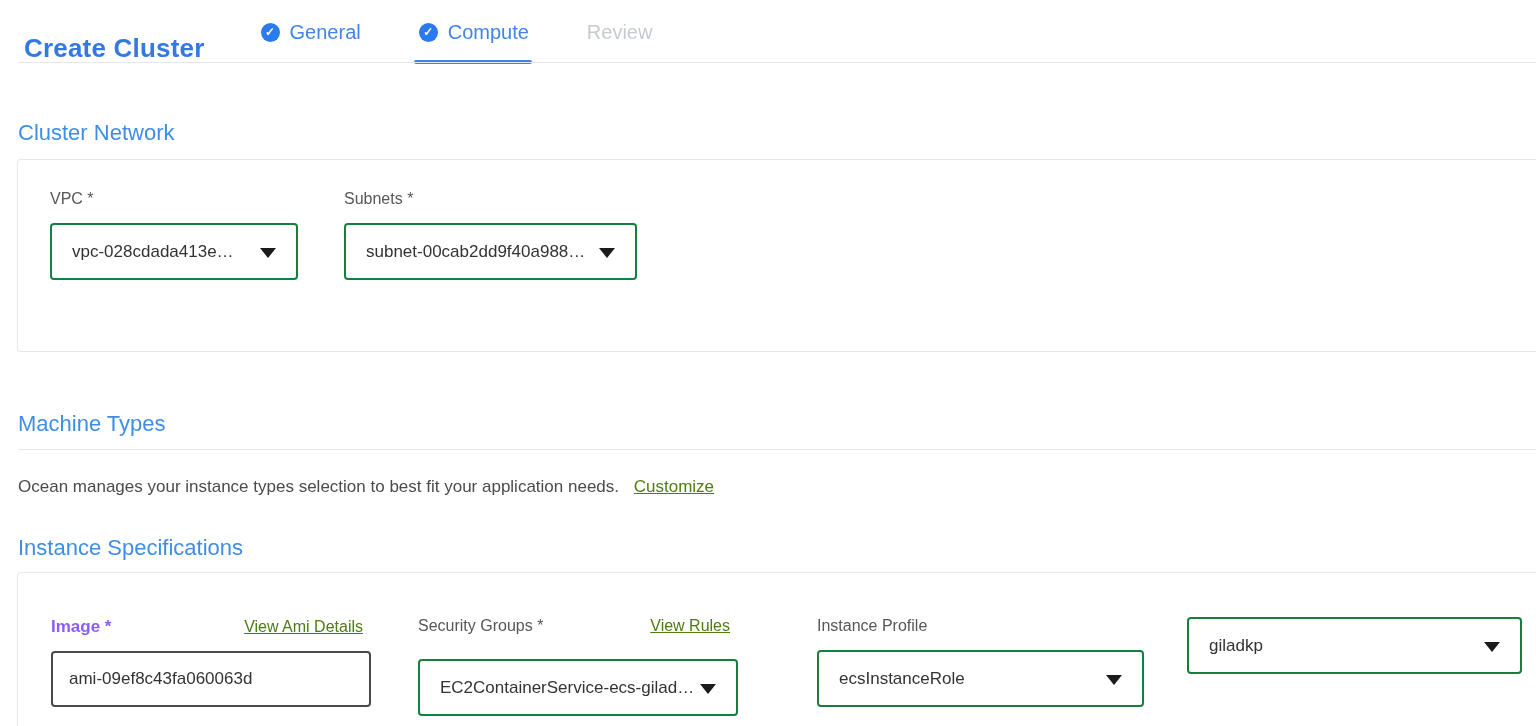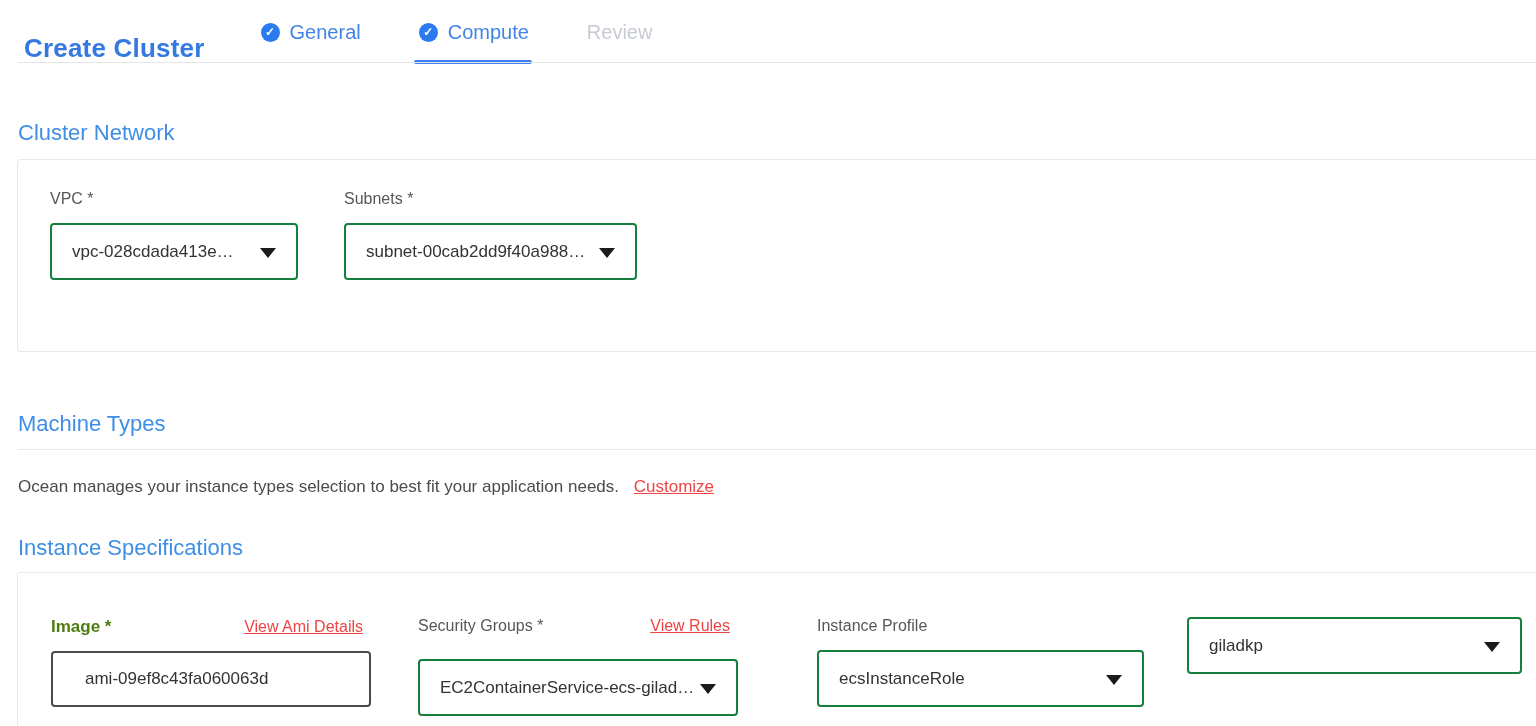--- a/index.html
+++ b/index.html
@@ -45,7 +45,7 @@
                padding-right:8px; margin-bottom:15px; }
   .label-row .field-label { margin-bottom:9px; }
   .label-strong { font-size:17px; font-weight:600; color:#4d7c0f; line-height:19px; }
-  .inline-link { font-size:16px; color:#ef4444; text-decoration:underline; cursor:pointer; }
+  .inline-link { font-size:16px; color:#4d7c0f; text-decoration:underline; cursor:pointer; }
 
   .select-box { position:relative; height:57px; border:2px solid #15803d; border-radius:4px;
                 background:#fff; display:flex; align-items:center; padding:0 44px 0 20px;

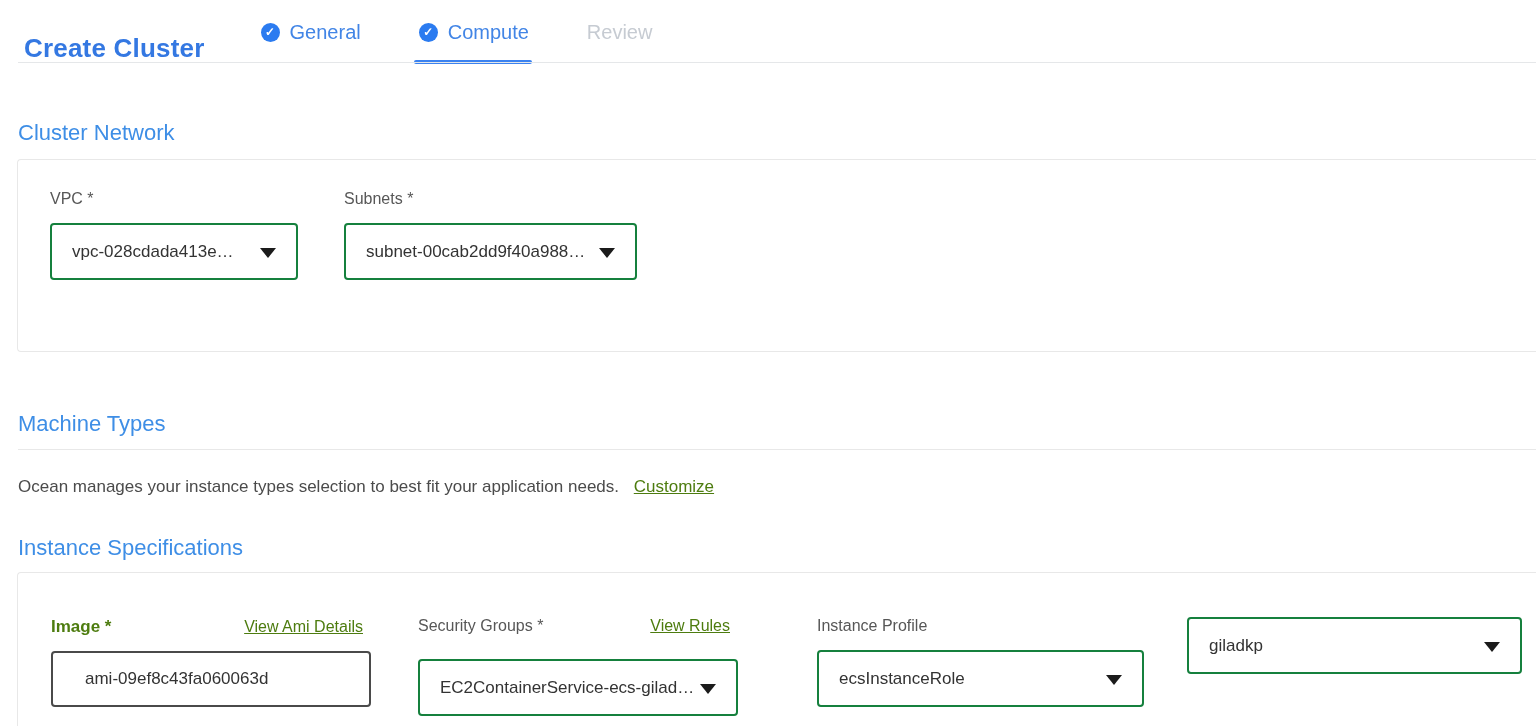--- a/index.html
+++ b/index.html
@@ -44,7 +44,7 @@
   .label-row { display:flex; justify-content:space-between; align-items:baseline;
                padding-right:8px; margin-bottom:15px; }
   .label-row .field-label { margin-bottom:9px; }
-  .label-strong { font-size:17px; font-weight:600; color:#4d7c0f; line-height:19px; }
+  .label-strong { font-size:17px; font-weight:600; color:#8b5cf6; line-height:19px; }
   .inline-link { font-size:16px; color:#4d7c0f; text-decoration:underline; cursor:pointer; }
 
   .select-box { position:relative; height:57px; border:2px solid #15803d; border-radius:4px;

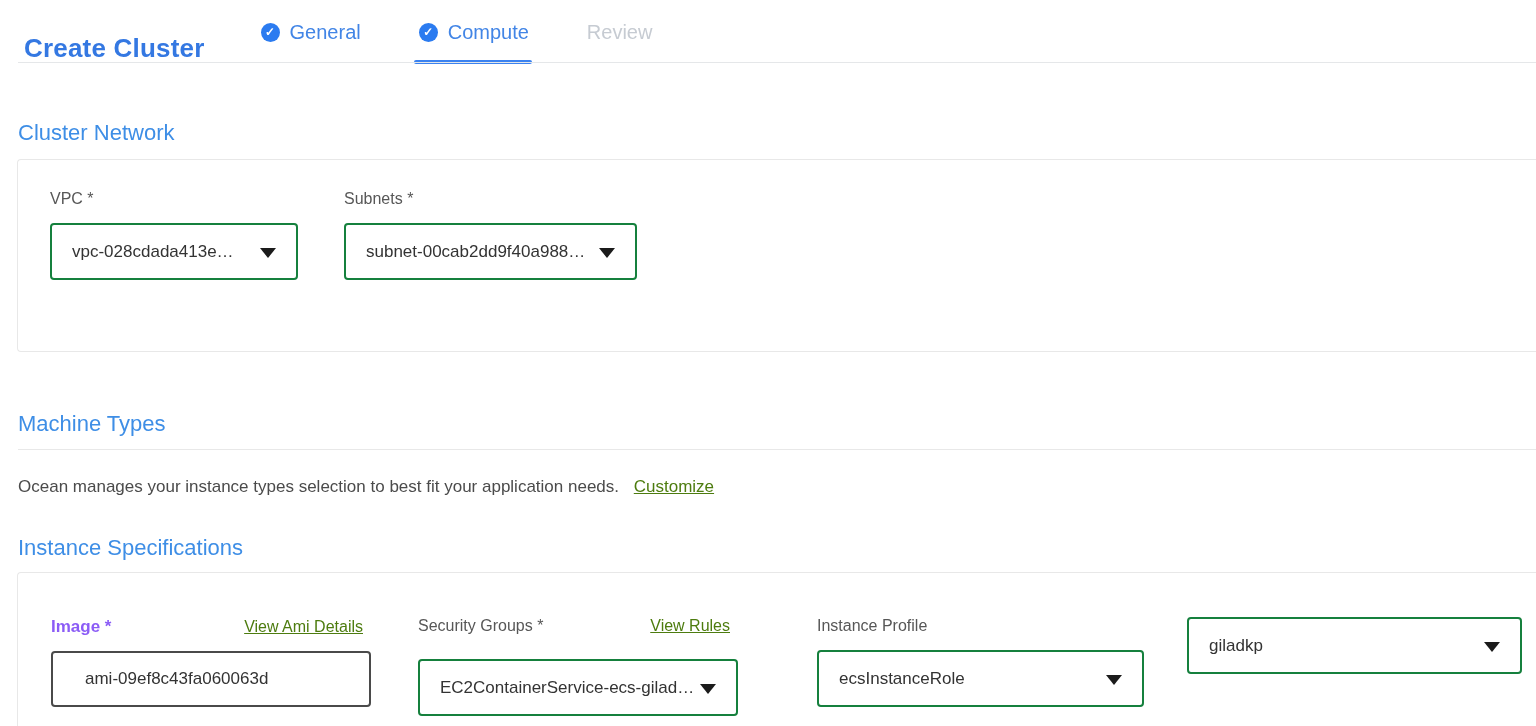--- a/index.html
+++ b/index.html
@@ -55,7 +55,7 @@
                 border-left:8px solid transparent; border-right:8px solid transparent;
                 border-top:10px solid #1b1b1b; }
   .text-input { height:56px; width:100%; border:2px solid #4a4a4a; border-radius:4px;
-                background:#fff; padding:0 32px; font-size:17px; color:#333;
+                background:#fff; padding:0 16px; font-size:17px; color:#333;
                 font-family:"Liberation Sans", sans-serif; outline:none; }
 
   .mt-divider { margin:13px 0 0 18px; border:0; border-top:1px solid #e8e8e8; }

